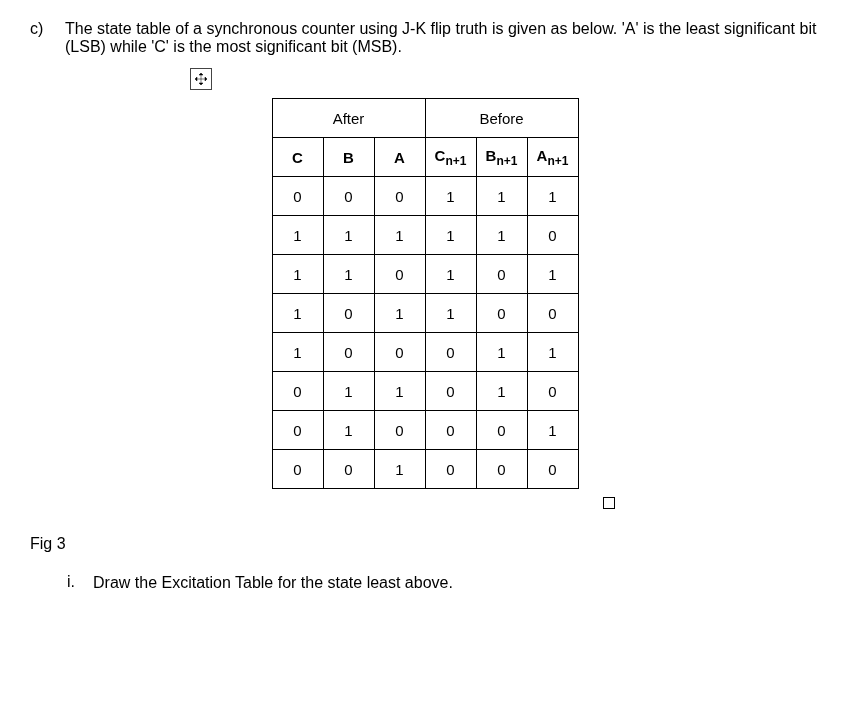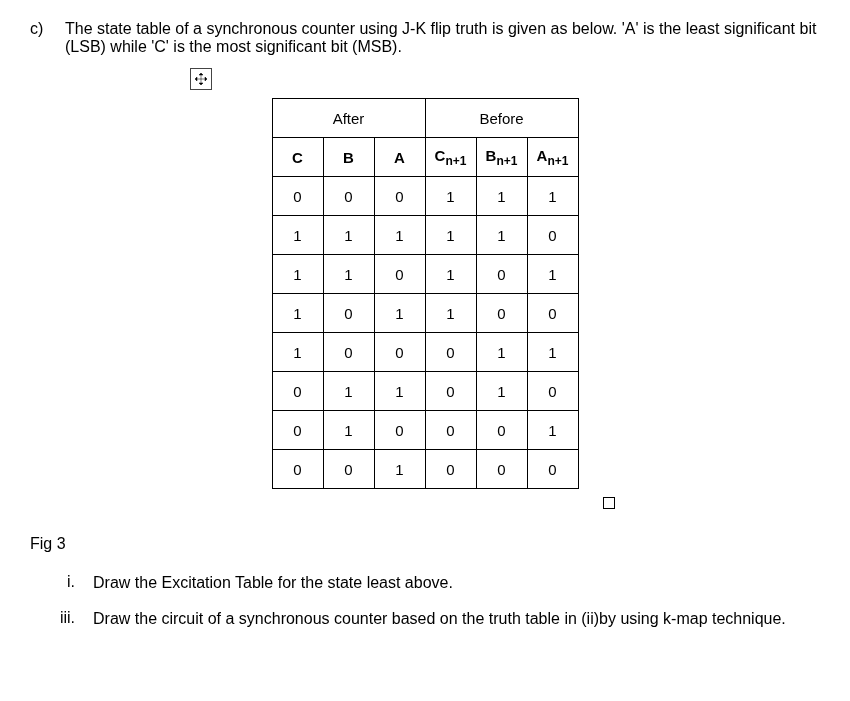--- a/index.html
+++ b/index.html
@@ -209,10 +209,6 @@
     <div class="item-marker">i.</div>
     <div class="item-content">Draw the Excitation Table for the state least above.</div>
   </div>
-  <div class="item-row">
-    <div class="item-marker">iii.</div>
-    <div class="item-content">Draw the circuit of a synchronous counter based on the truth table in (ii)by using k-map technique.</div>
-  </div>
 </div>
 
 

